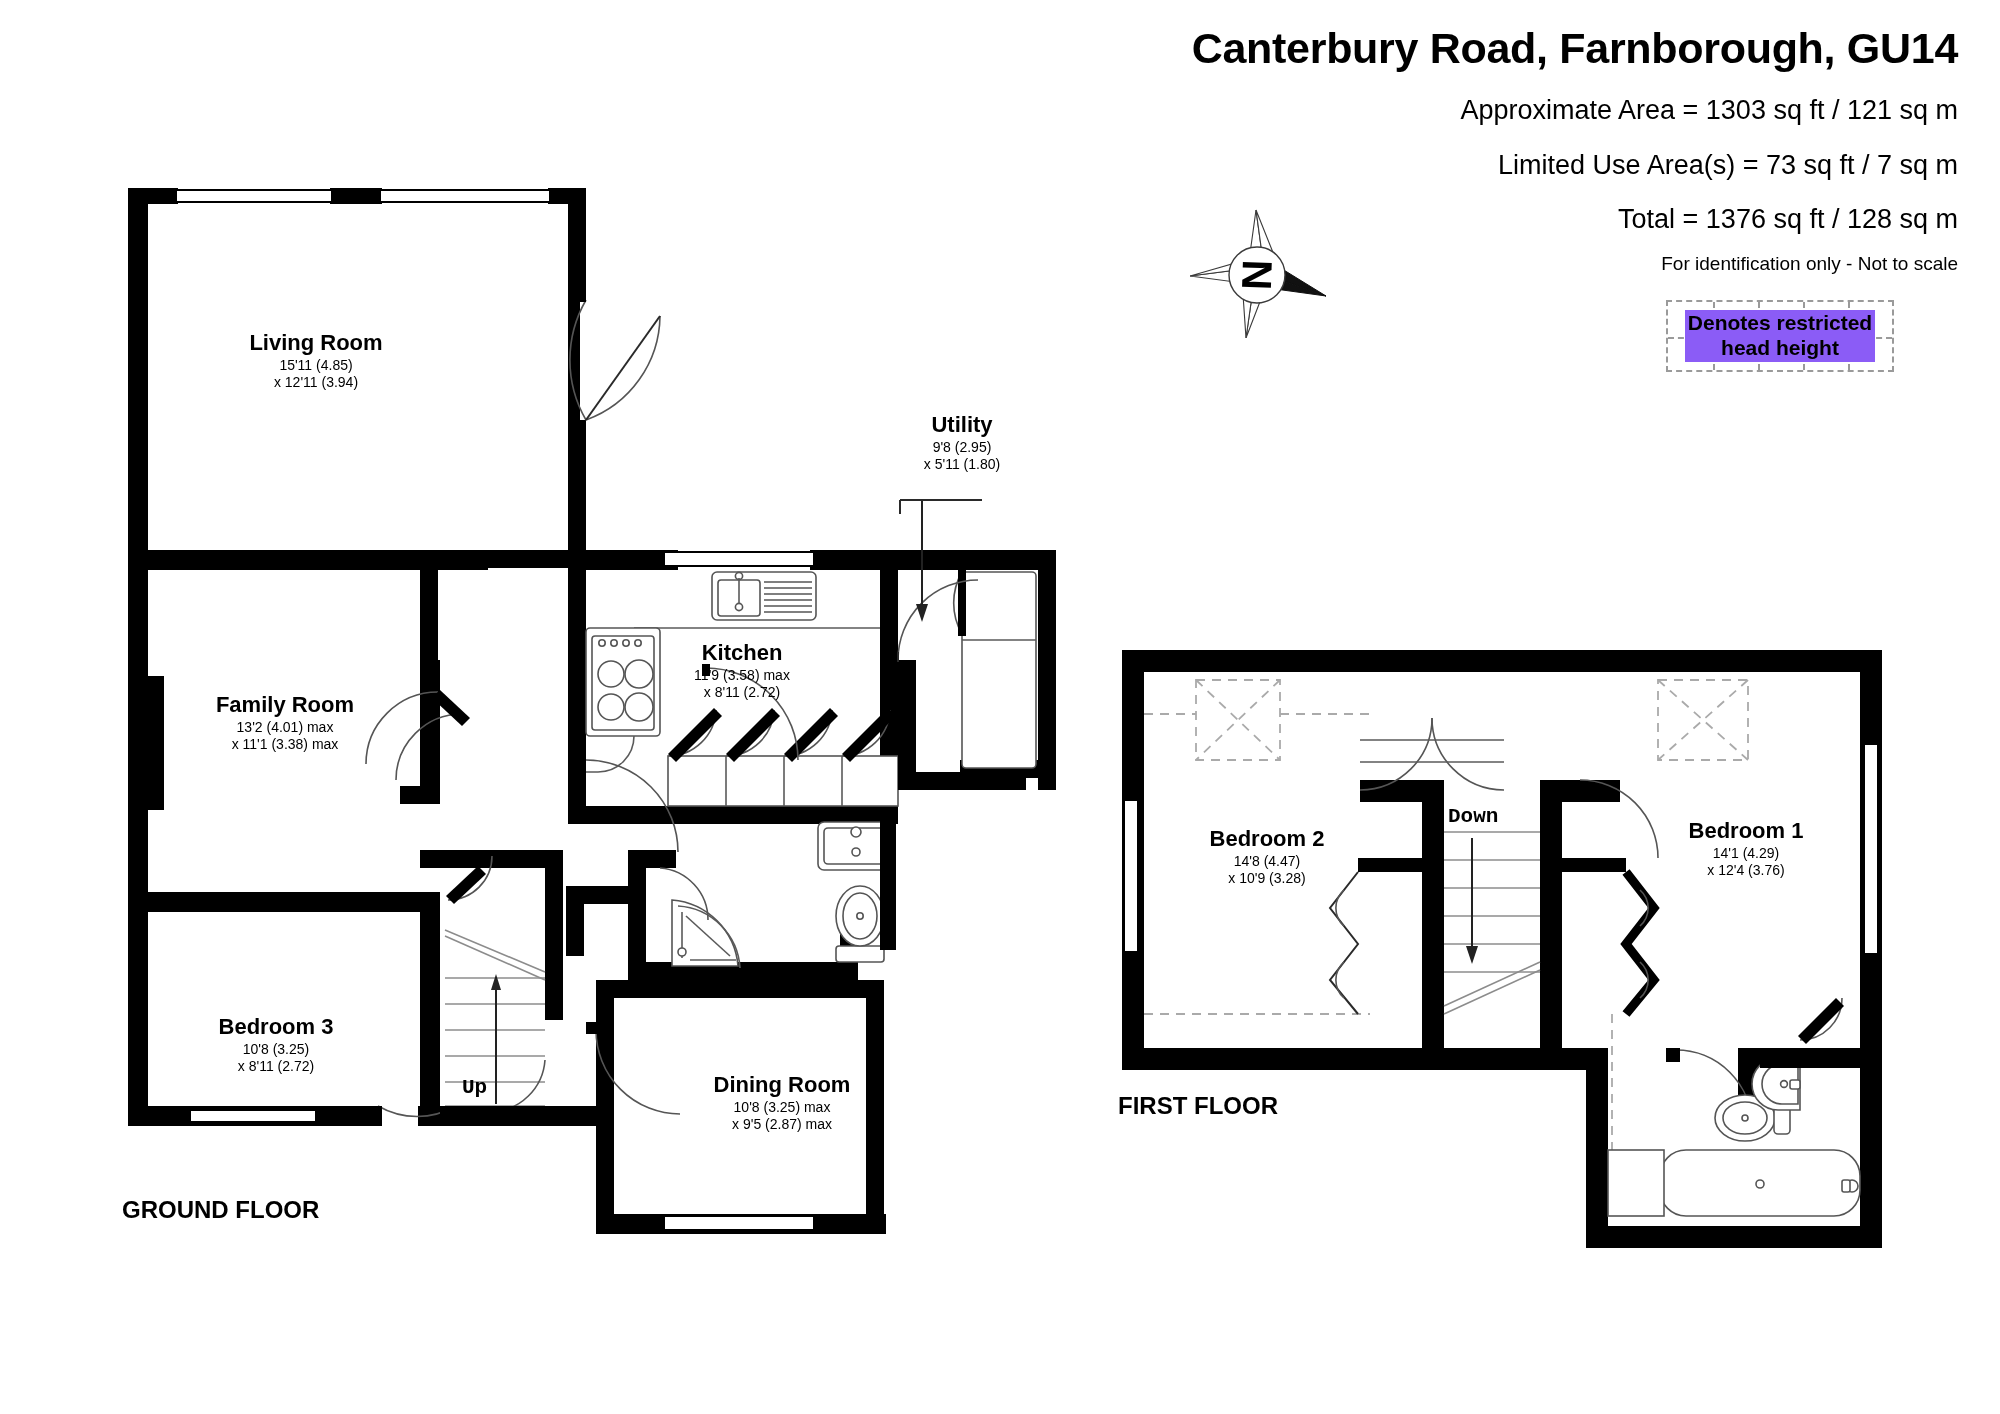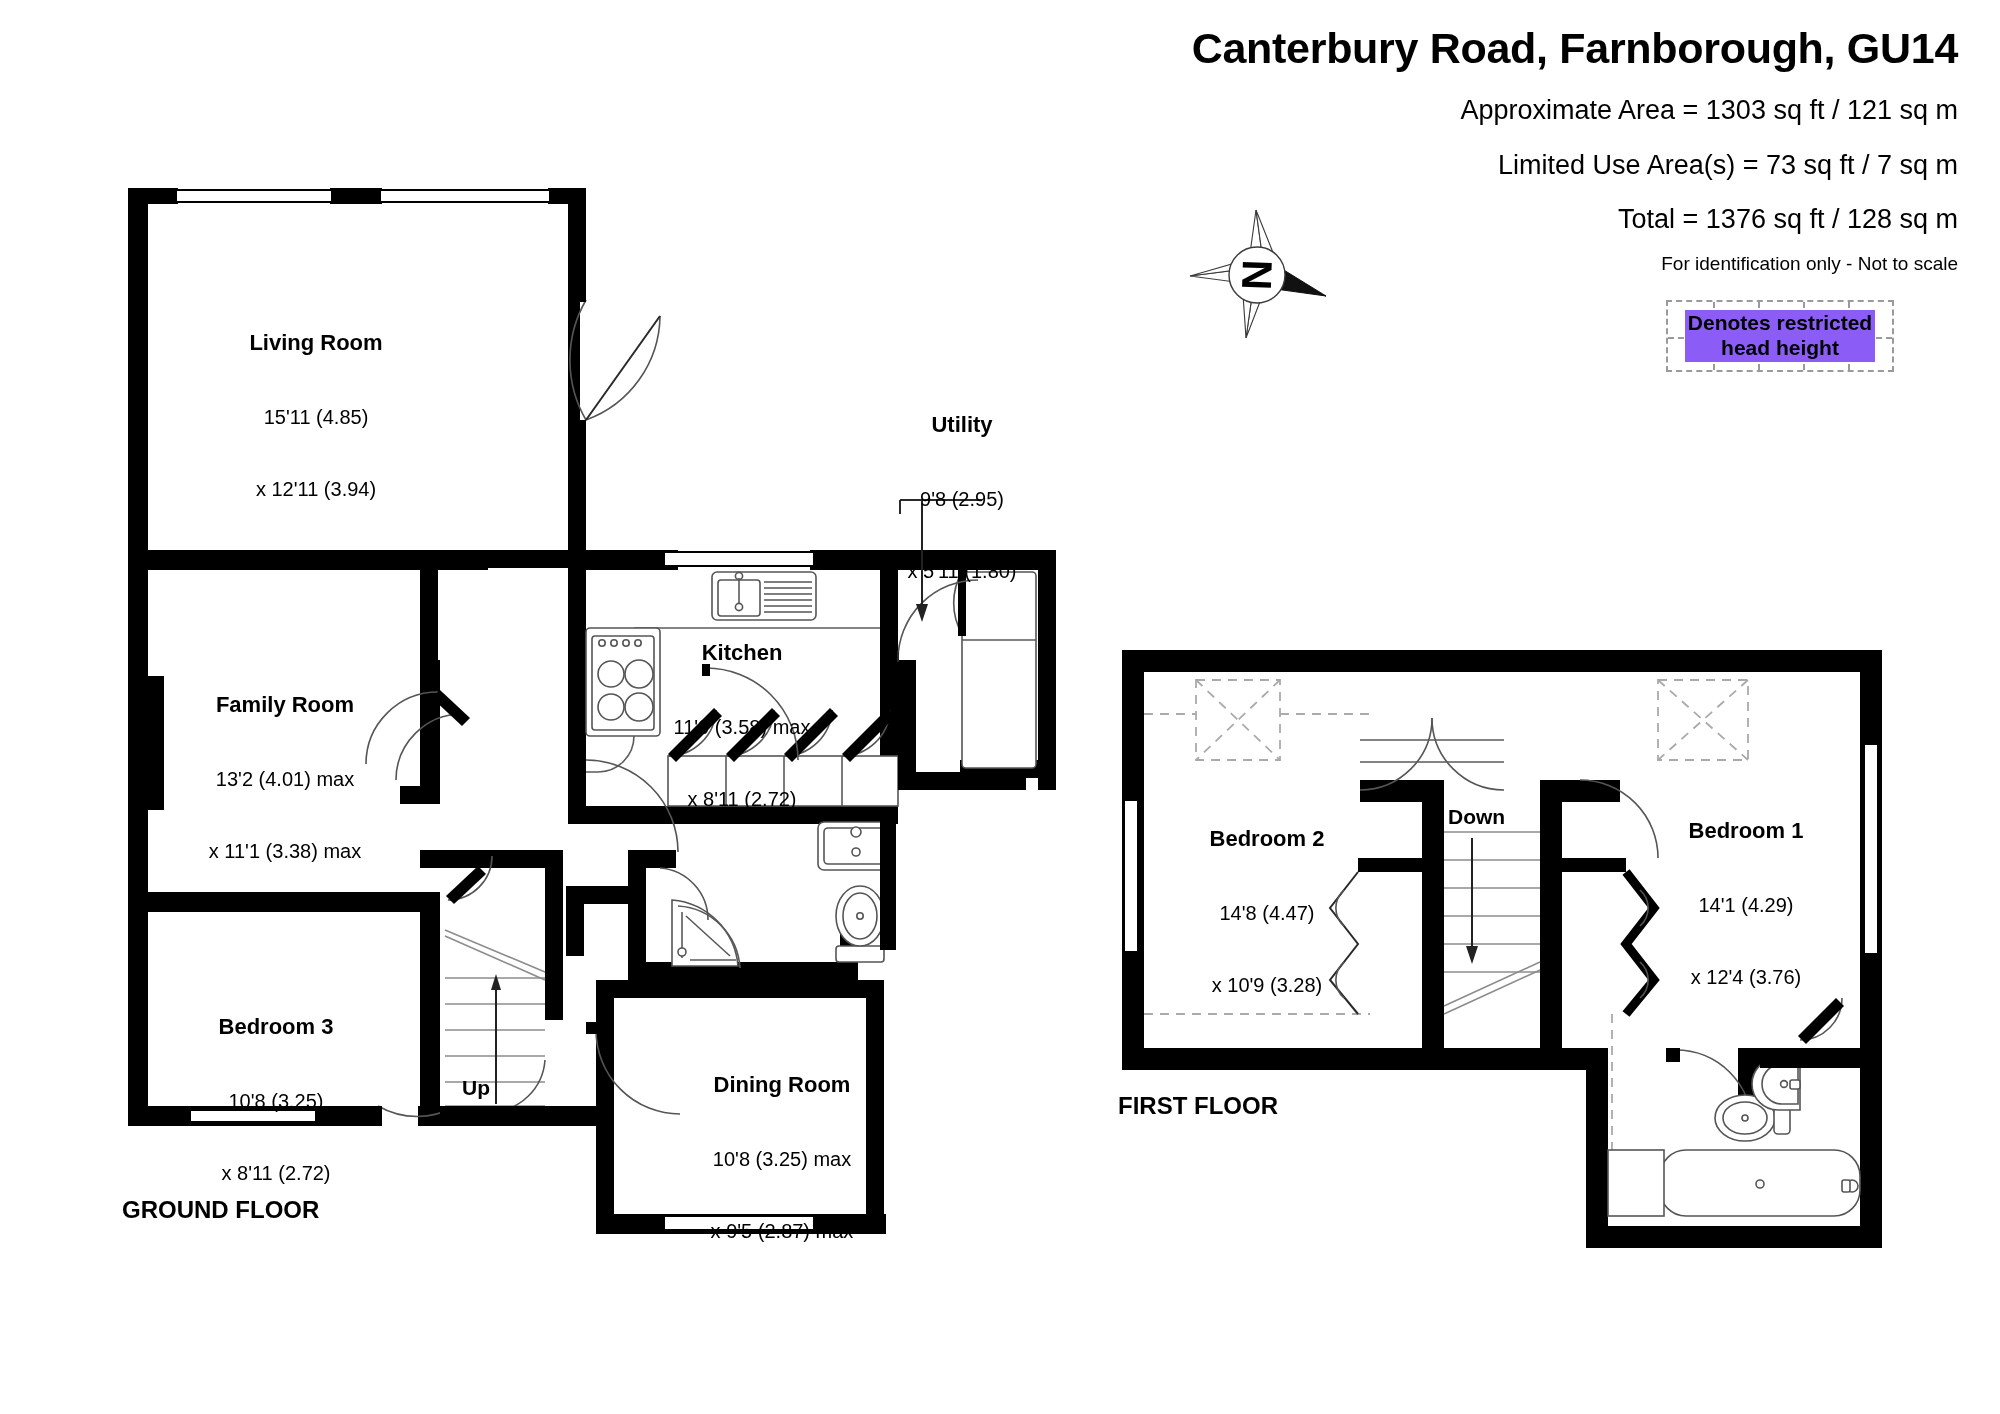--- a/index.html
+++ b/index.html
@@ -111,8 +111,7 @@
     font-weight: bold;
   }
   .room-label .rdim {
-    font-size: 20px;
-    margin-top: 48px;
+    font-size: 14px;
   }
 
   .floor-label {

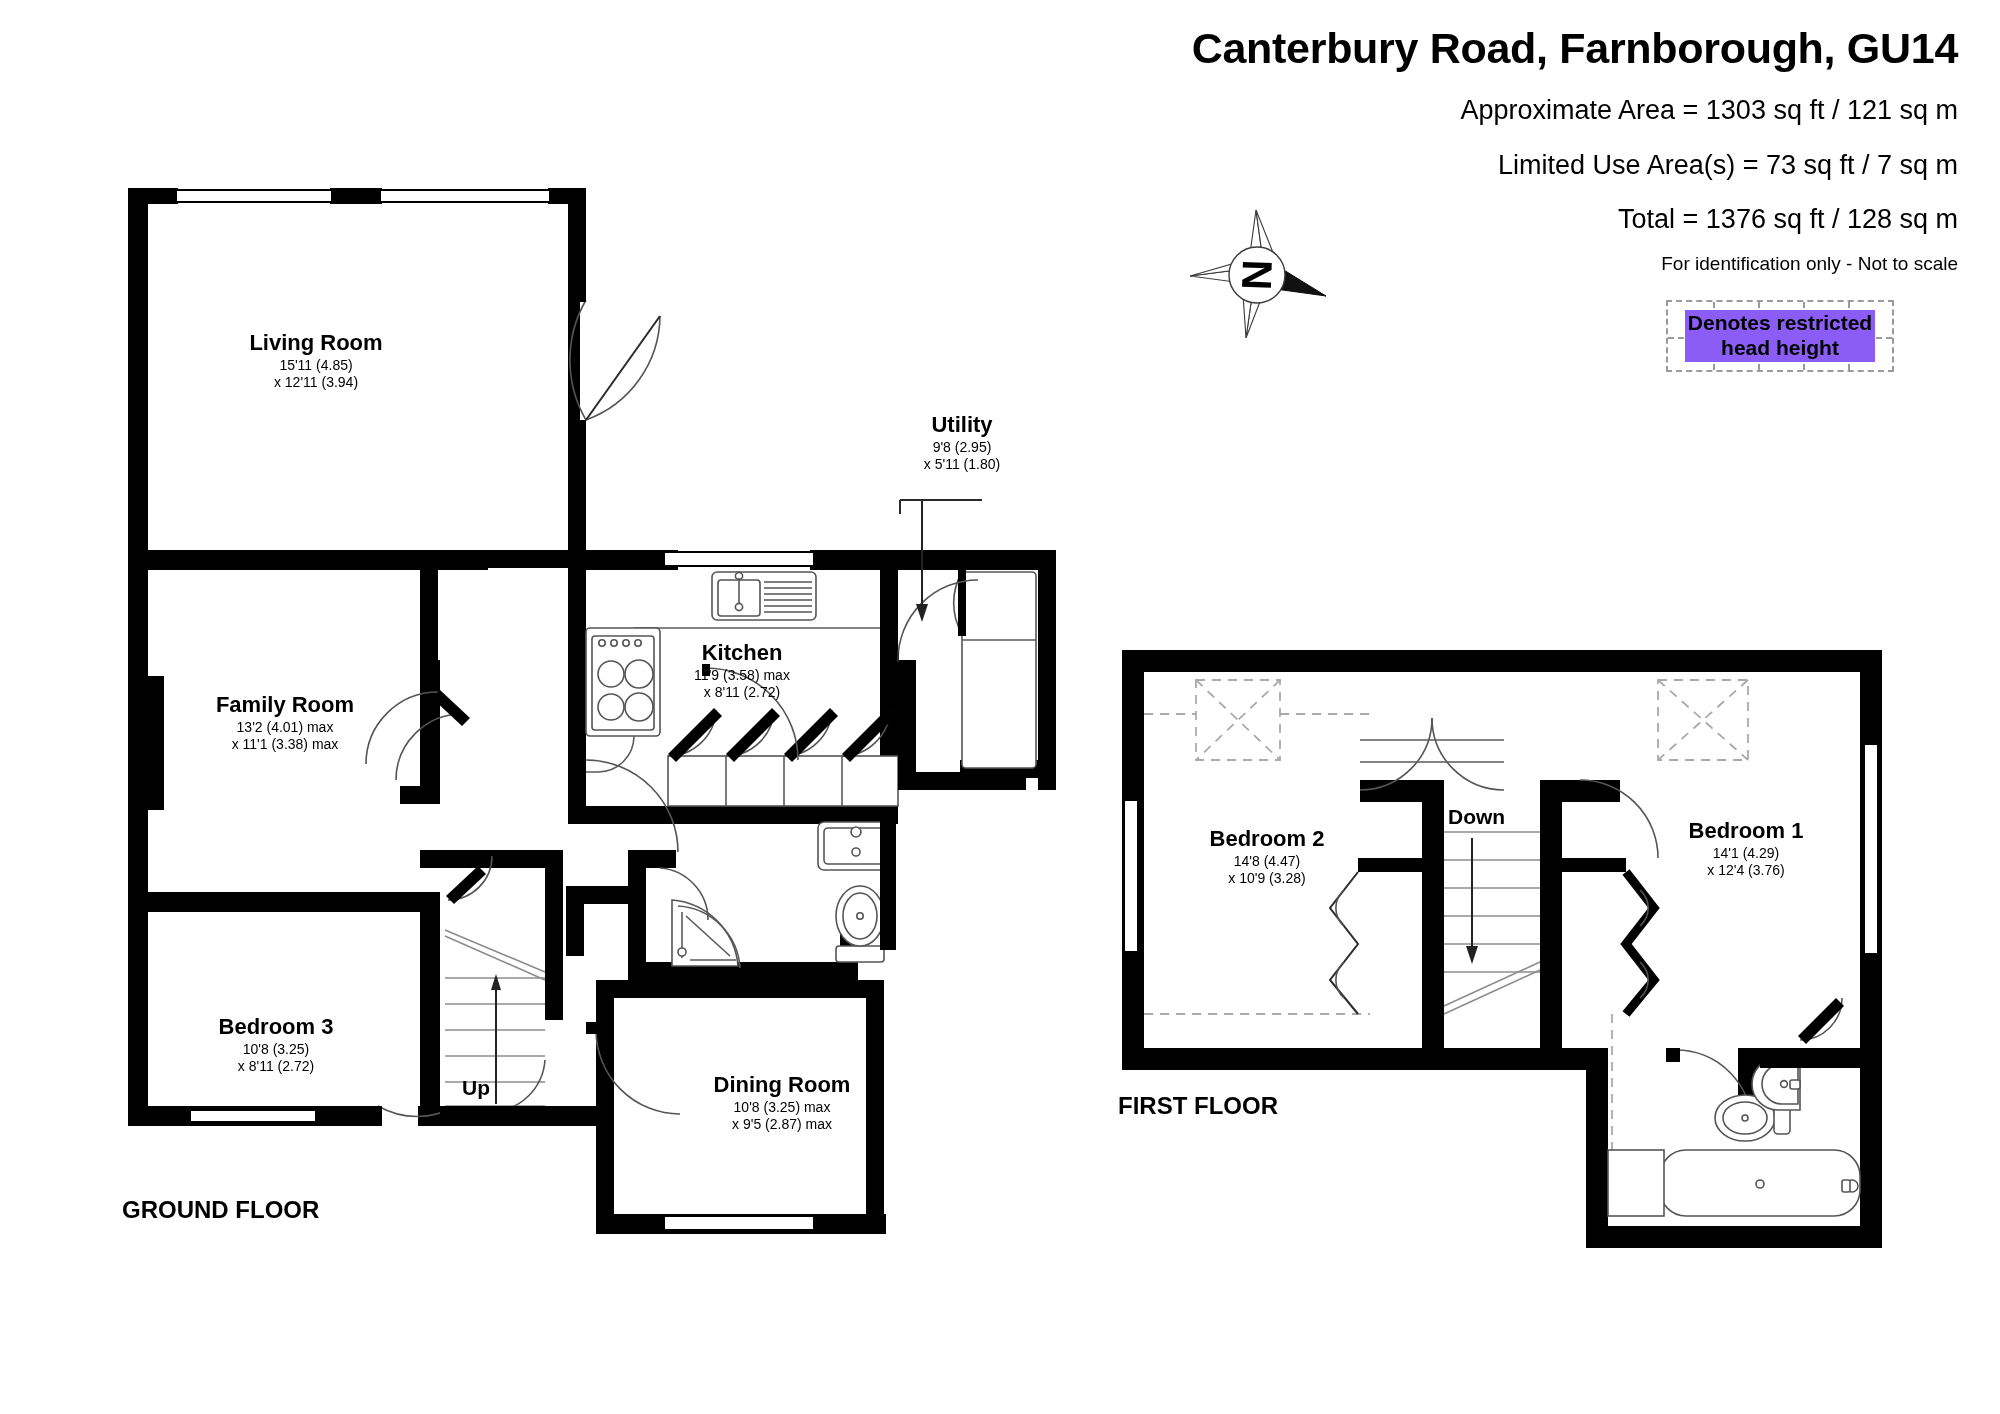--- a/index.html
+++ b/index.html
@@ -125,6 +125,7 @@
     font-size: 21px;
     font-weight: bold;
     white-space: nowrap;
+    font-family: Liberation Mono, monospace;
   }
 
   

